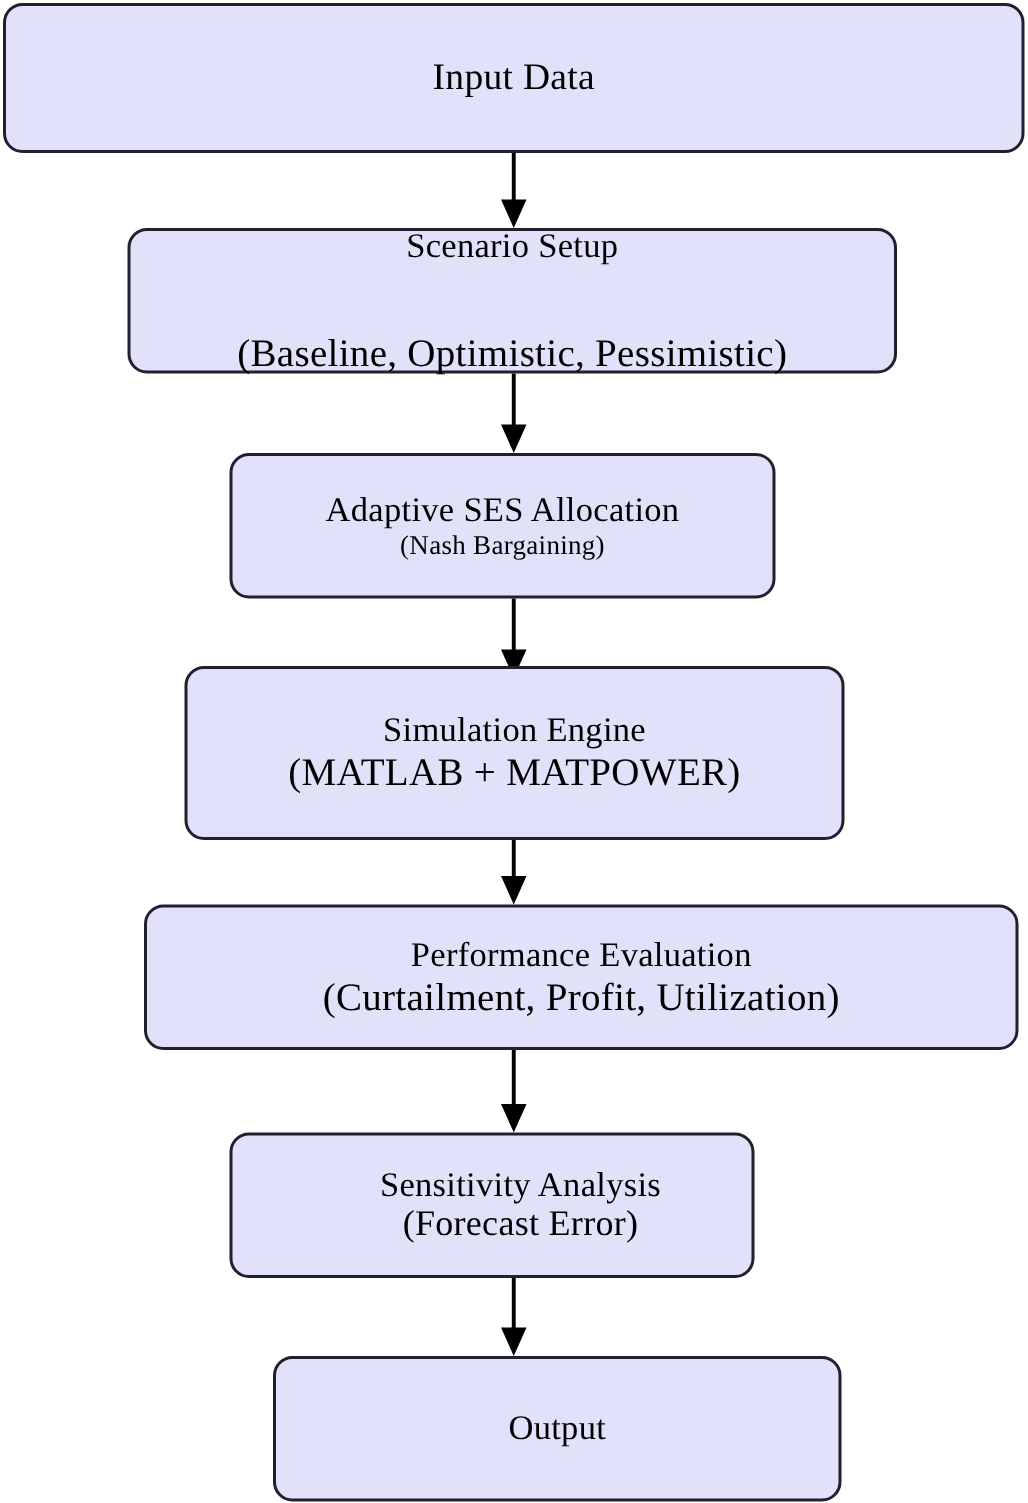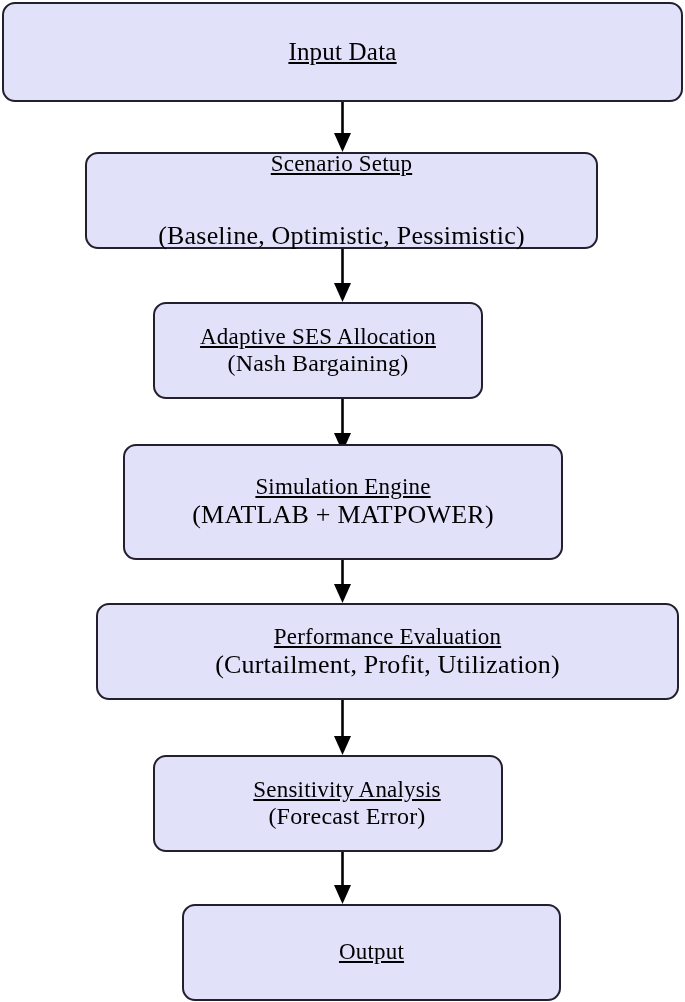--- a/index.html
+++ b/index.html
@@ -38,7 +38,6 @@
   .node .line1 {
     display: block;
     white-space: nowrap;
-    text-decoration: underline;
   }
   .node .line2 {
     display: block;

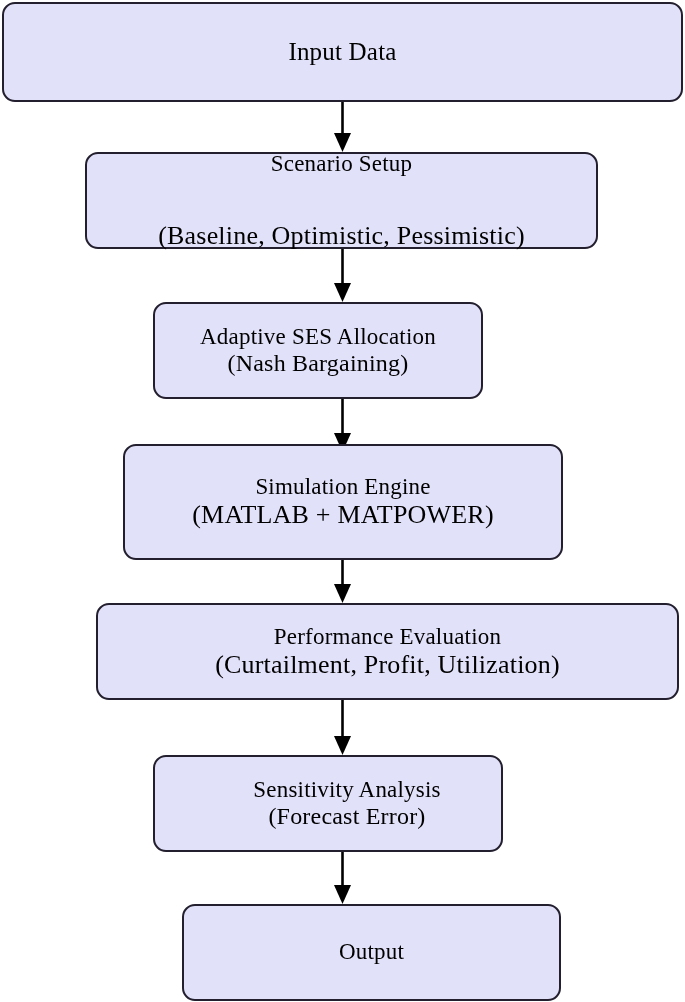--- a/index.html
+++ b/index.html
@@ -46,7 +46,7 @@
   
   #node-input        { left: 2px;   top: 2px;   width: 681px; height: 100px; }
   #node-scenario     { left: 85px;  top: 152px; width: 513px; height: 97px; gap: 44px;  }
-  #node-allocation   { left: 153px; top: 302px; width: 330px; height: 97px; align-items: center;  }
+  #node-allocation   { left: 153px; top: 302px; width: 364px; height: 97px; align-items: center;  }
   #node-simulation   { left: 123px; top: 444px; width: 440px; height: 116px;  }
   #node-performance  { left: 96px;  top: 603px; width: 583px; height: 97px;  }
   #node-sensitivity  { left: 153px; top: 755px; width: 350px; height: 97px; padding-left: 38px;  }

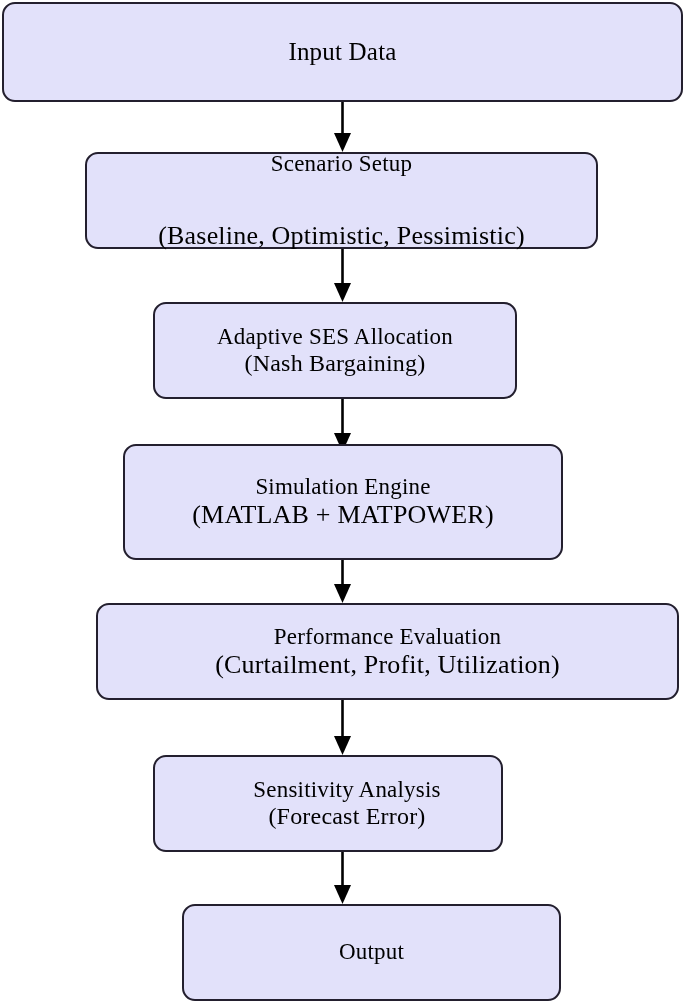--- a/index.html
+++ b/index.html
@@ -58,7 +58,7 @@
   #node-scenario .line1    { font-size: 23px; }
   #node-scenario .line2    { font-size: 26px; }
   #node-allocation .line1  { font-size: 23px; }
-  #node-allocation .line2  { font-size: 24px; }
+  #node-allocation .line2  { font-size: 18px; }
   #node-simulation .line1  { font-size: 23px; }
   #node-simulation .line2  { font-size: 26px; }
   #node-performance .line1 { font-size: 23px; }

